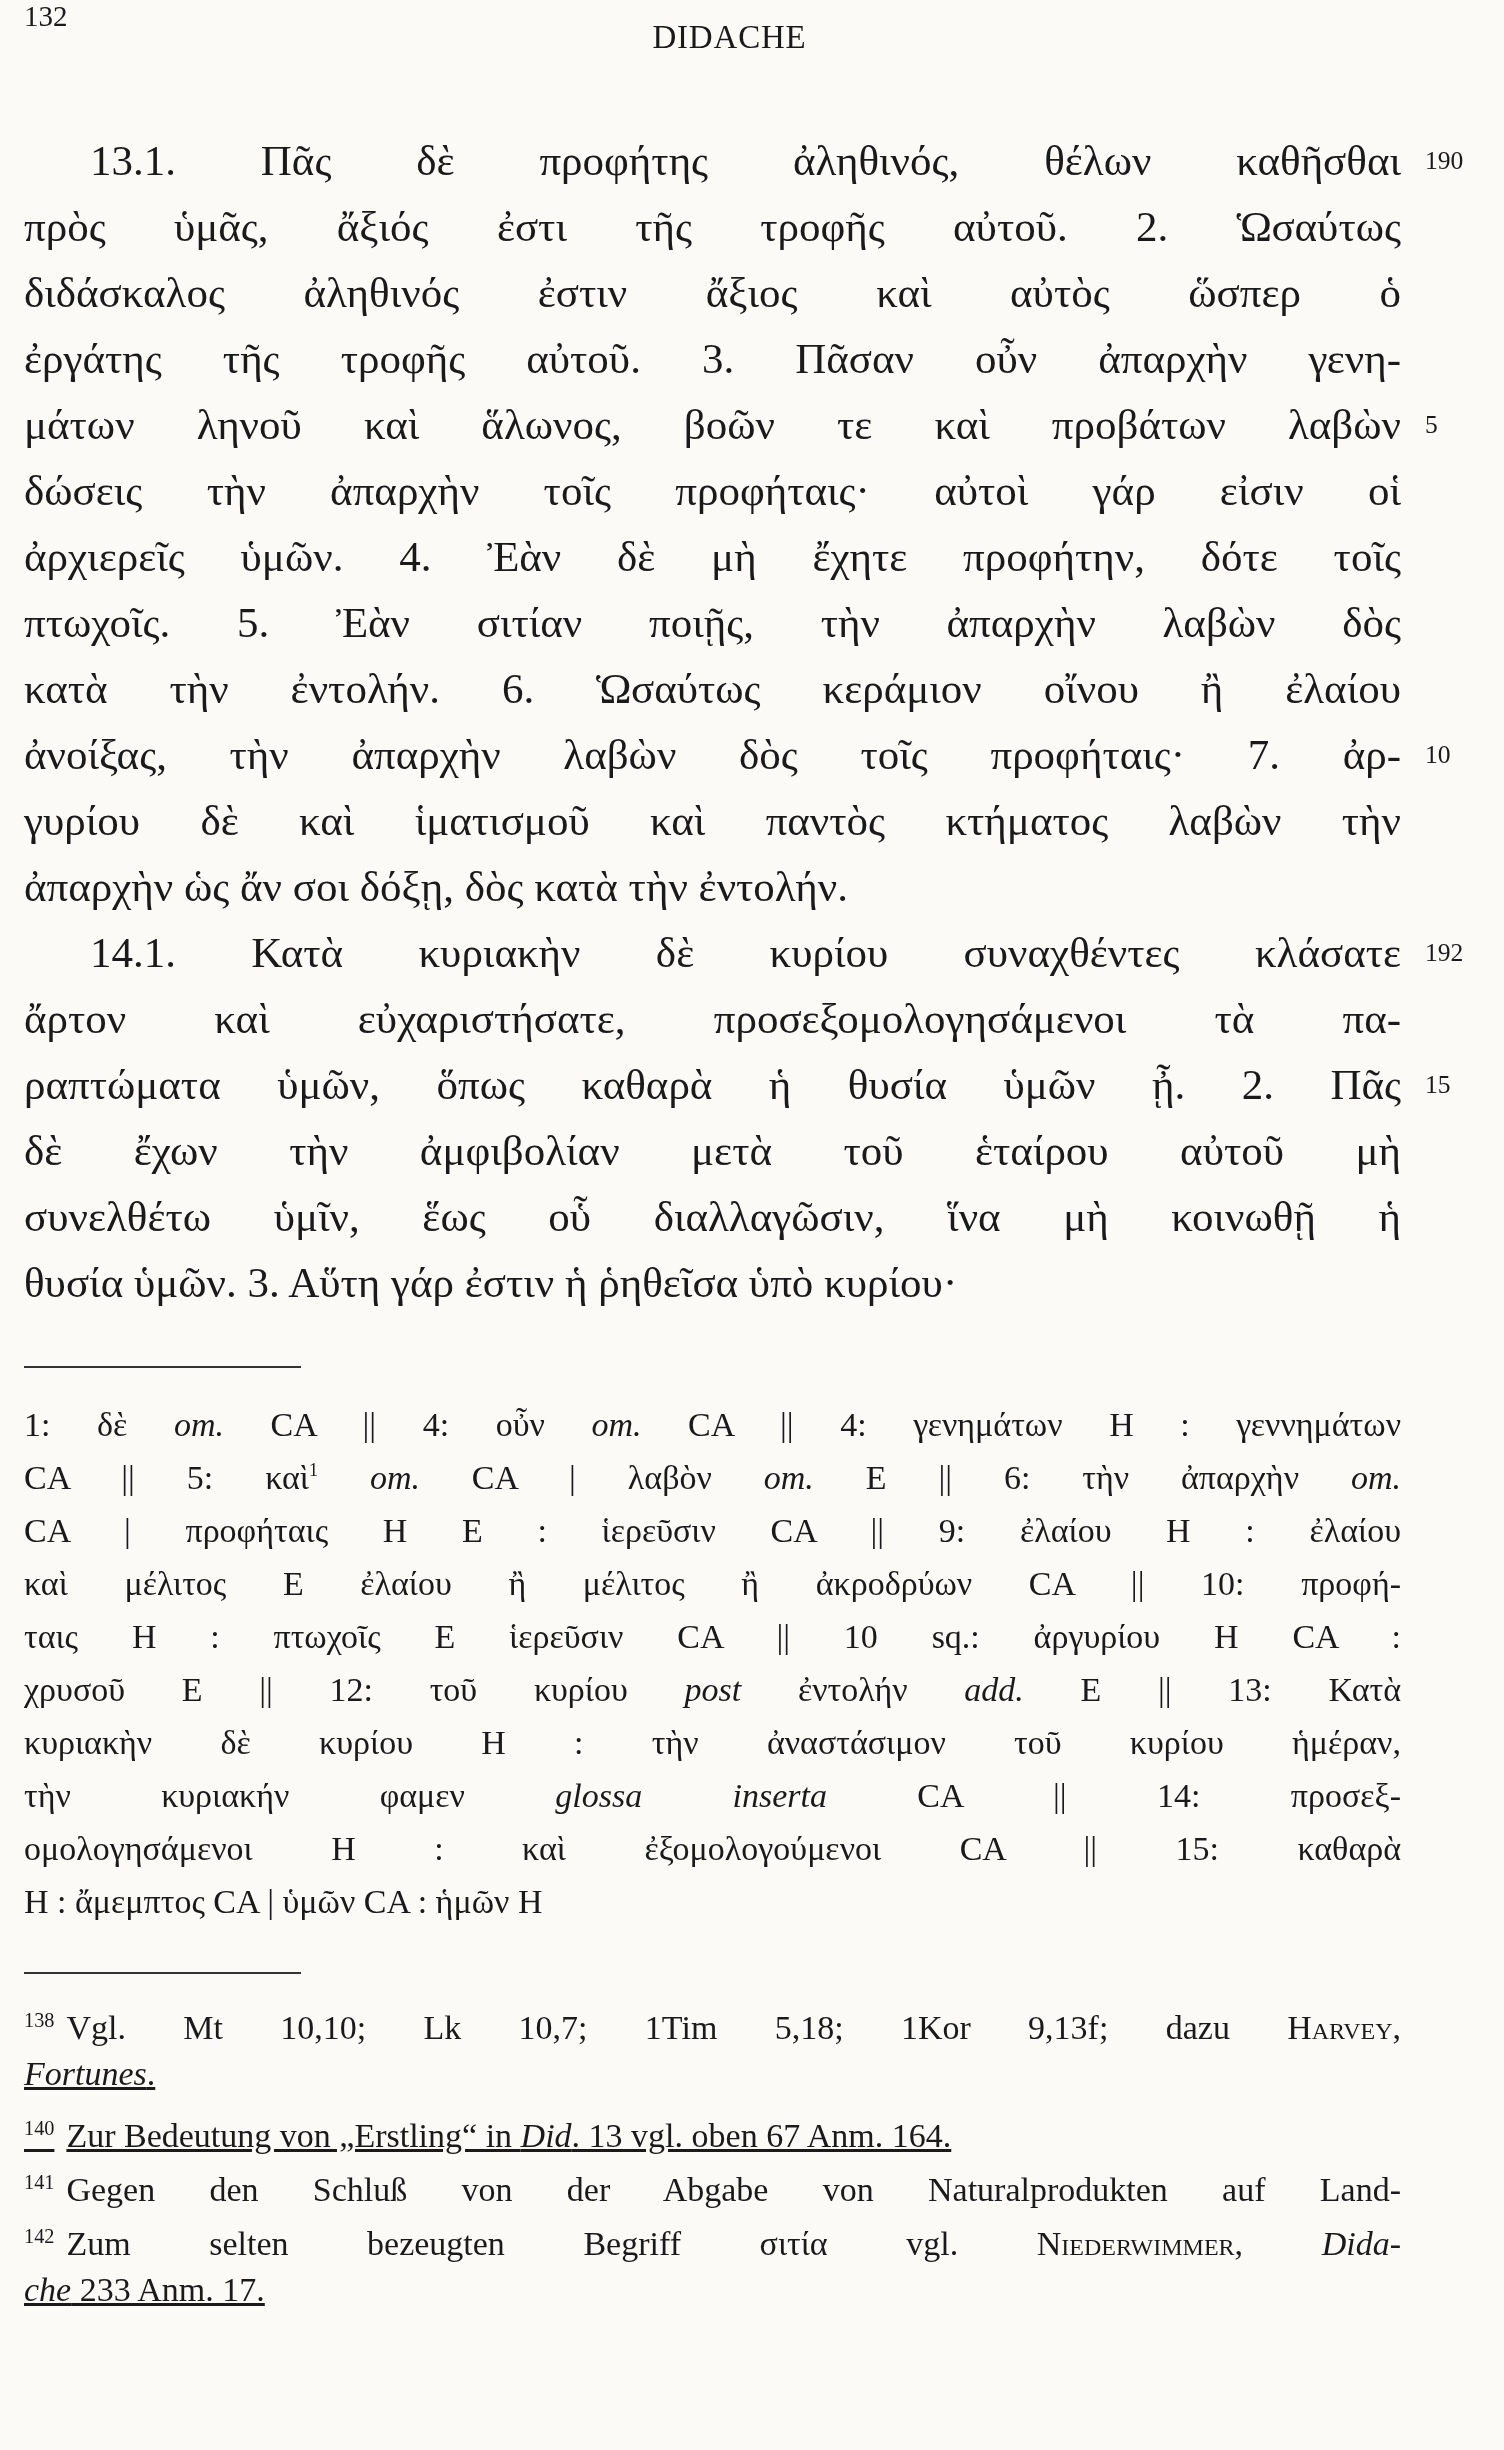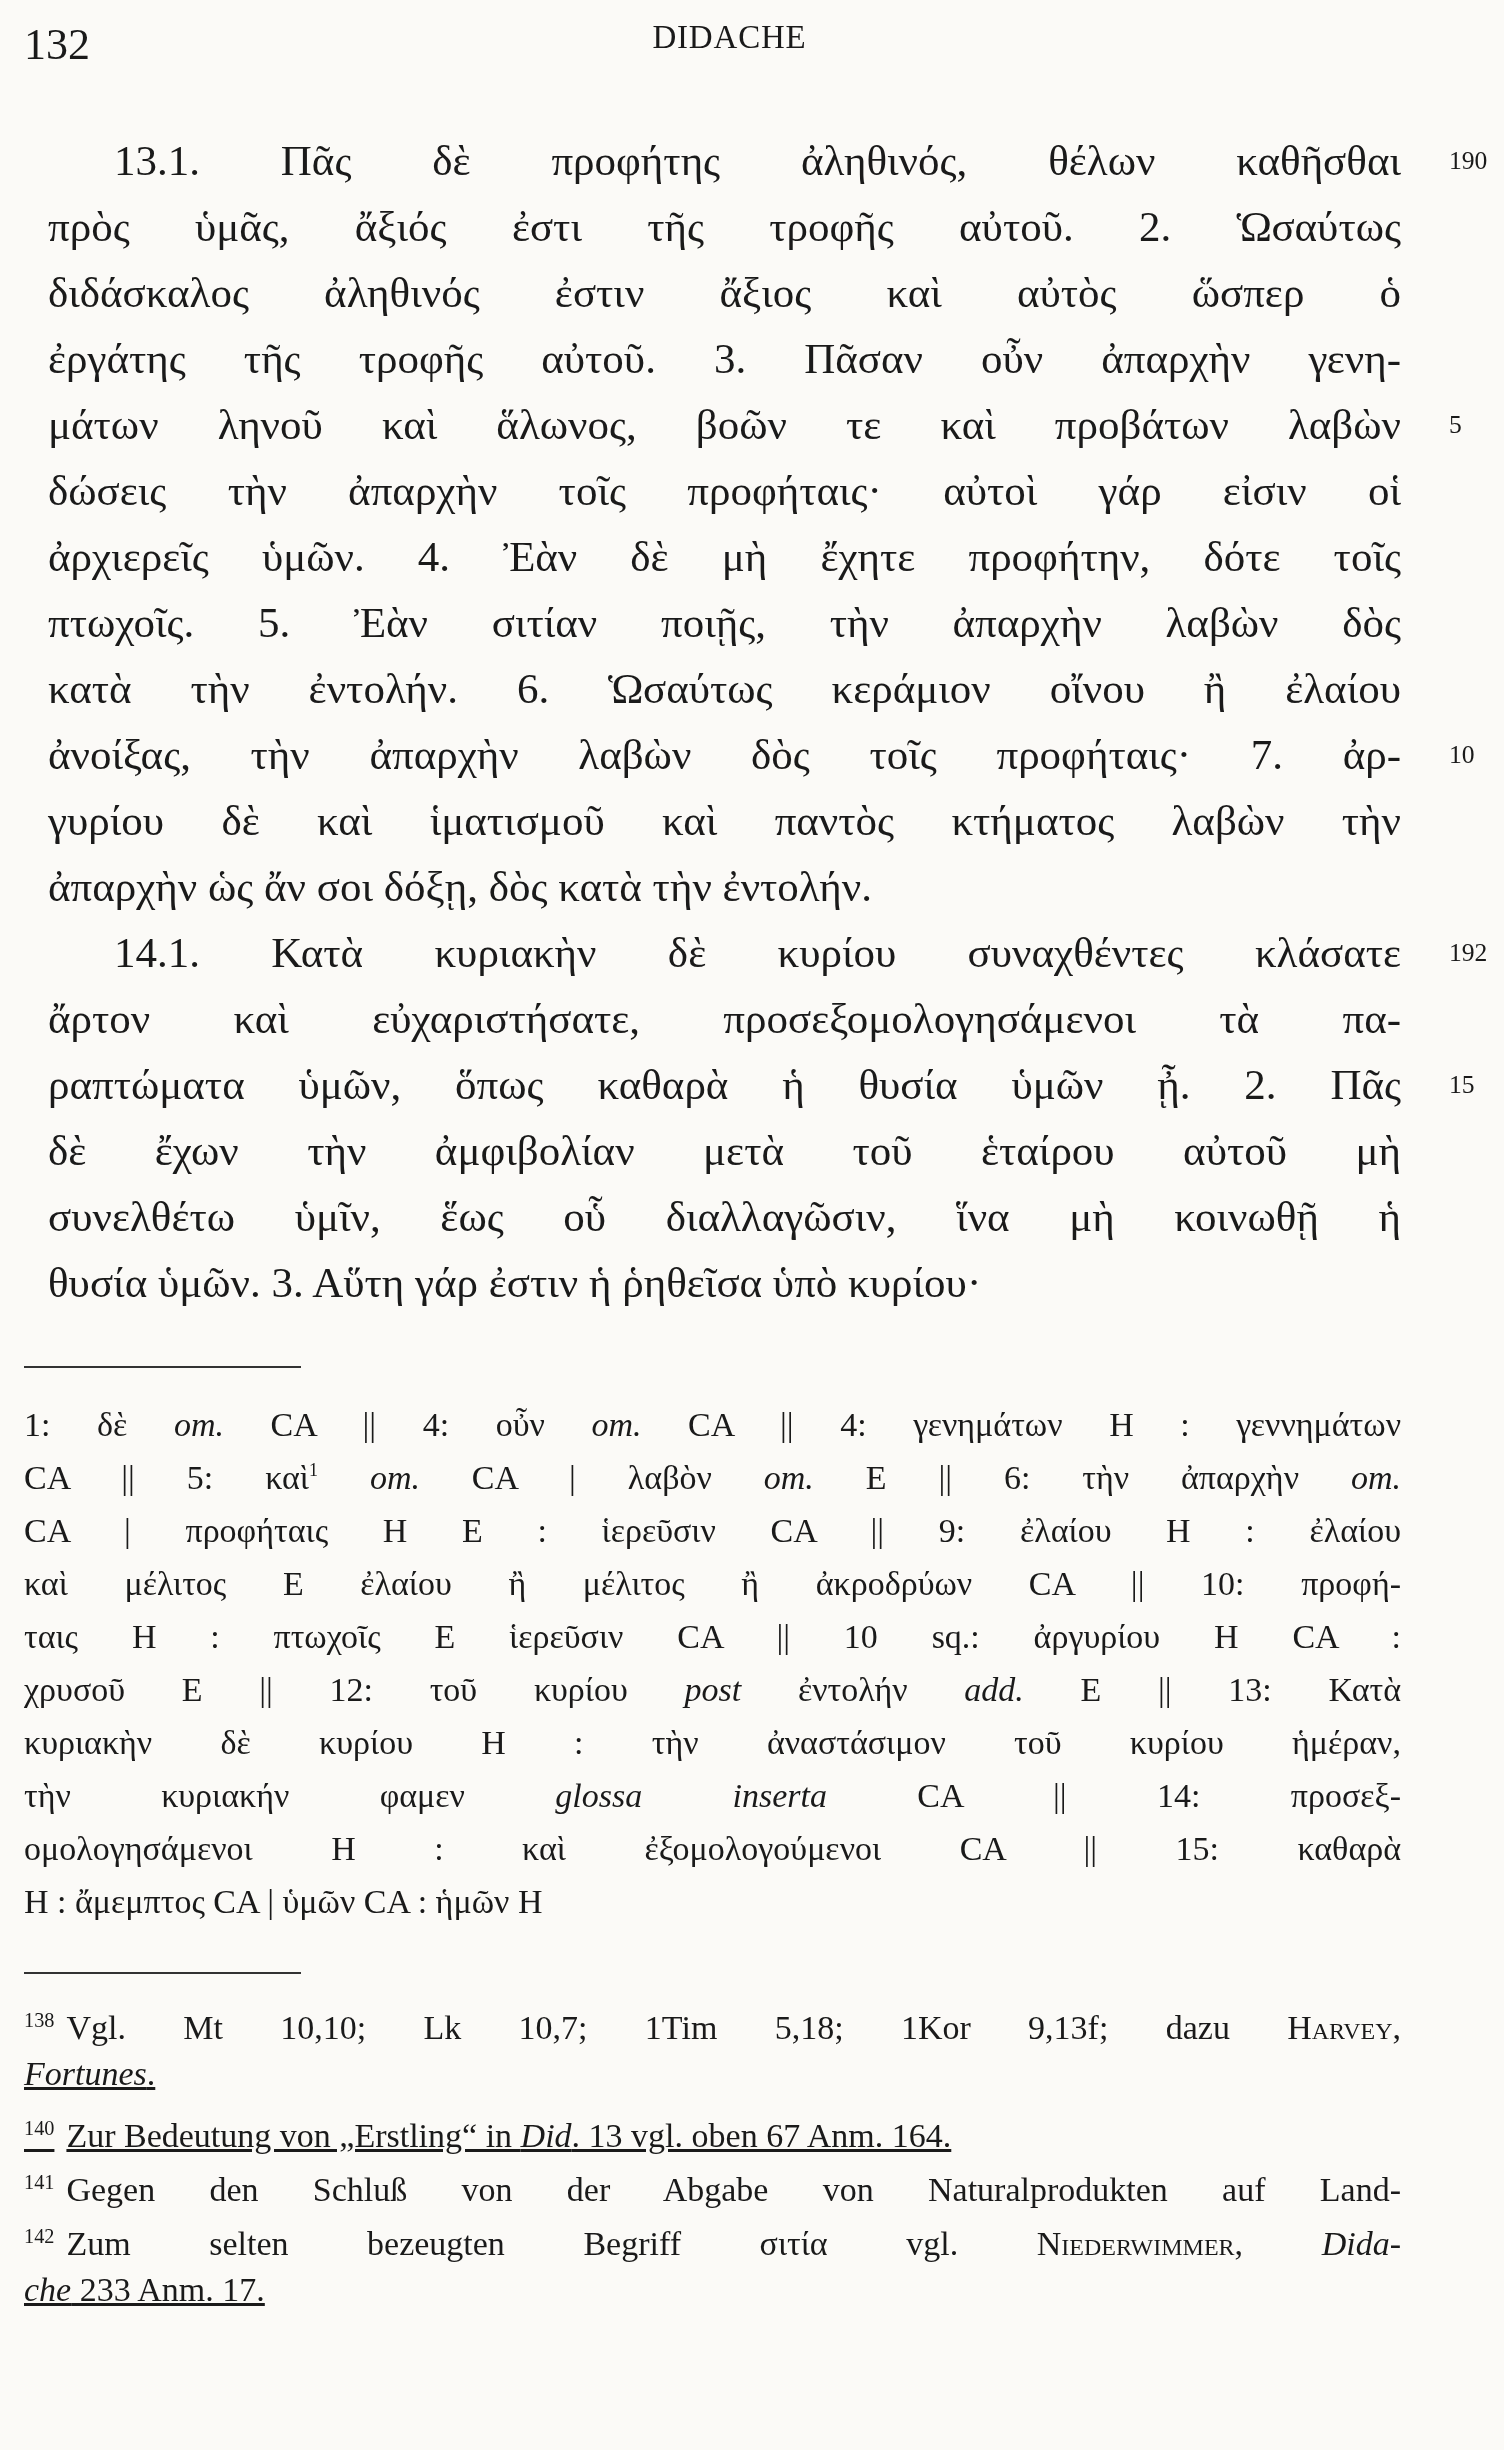--- a/index.html
+++ b/index.html
@@ -13,8 +13,8 @@
     overflow: hidden;
   }
   .page-number {
-    position: absolute; left: 24px; top: 23px;
-    font-size: 44px; line-height: 1;
+    position: absolute; left: 24px; top: 2px;
+    font-size: 29px; line-height: 1;
   }
   .running-head {
     position: absolute; left: 0; width: 1459px; top: 21px;

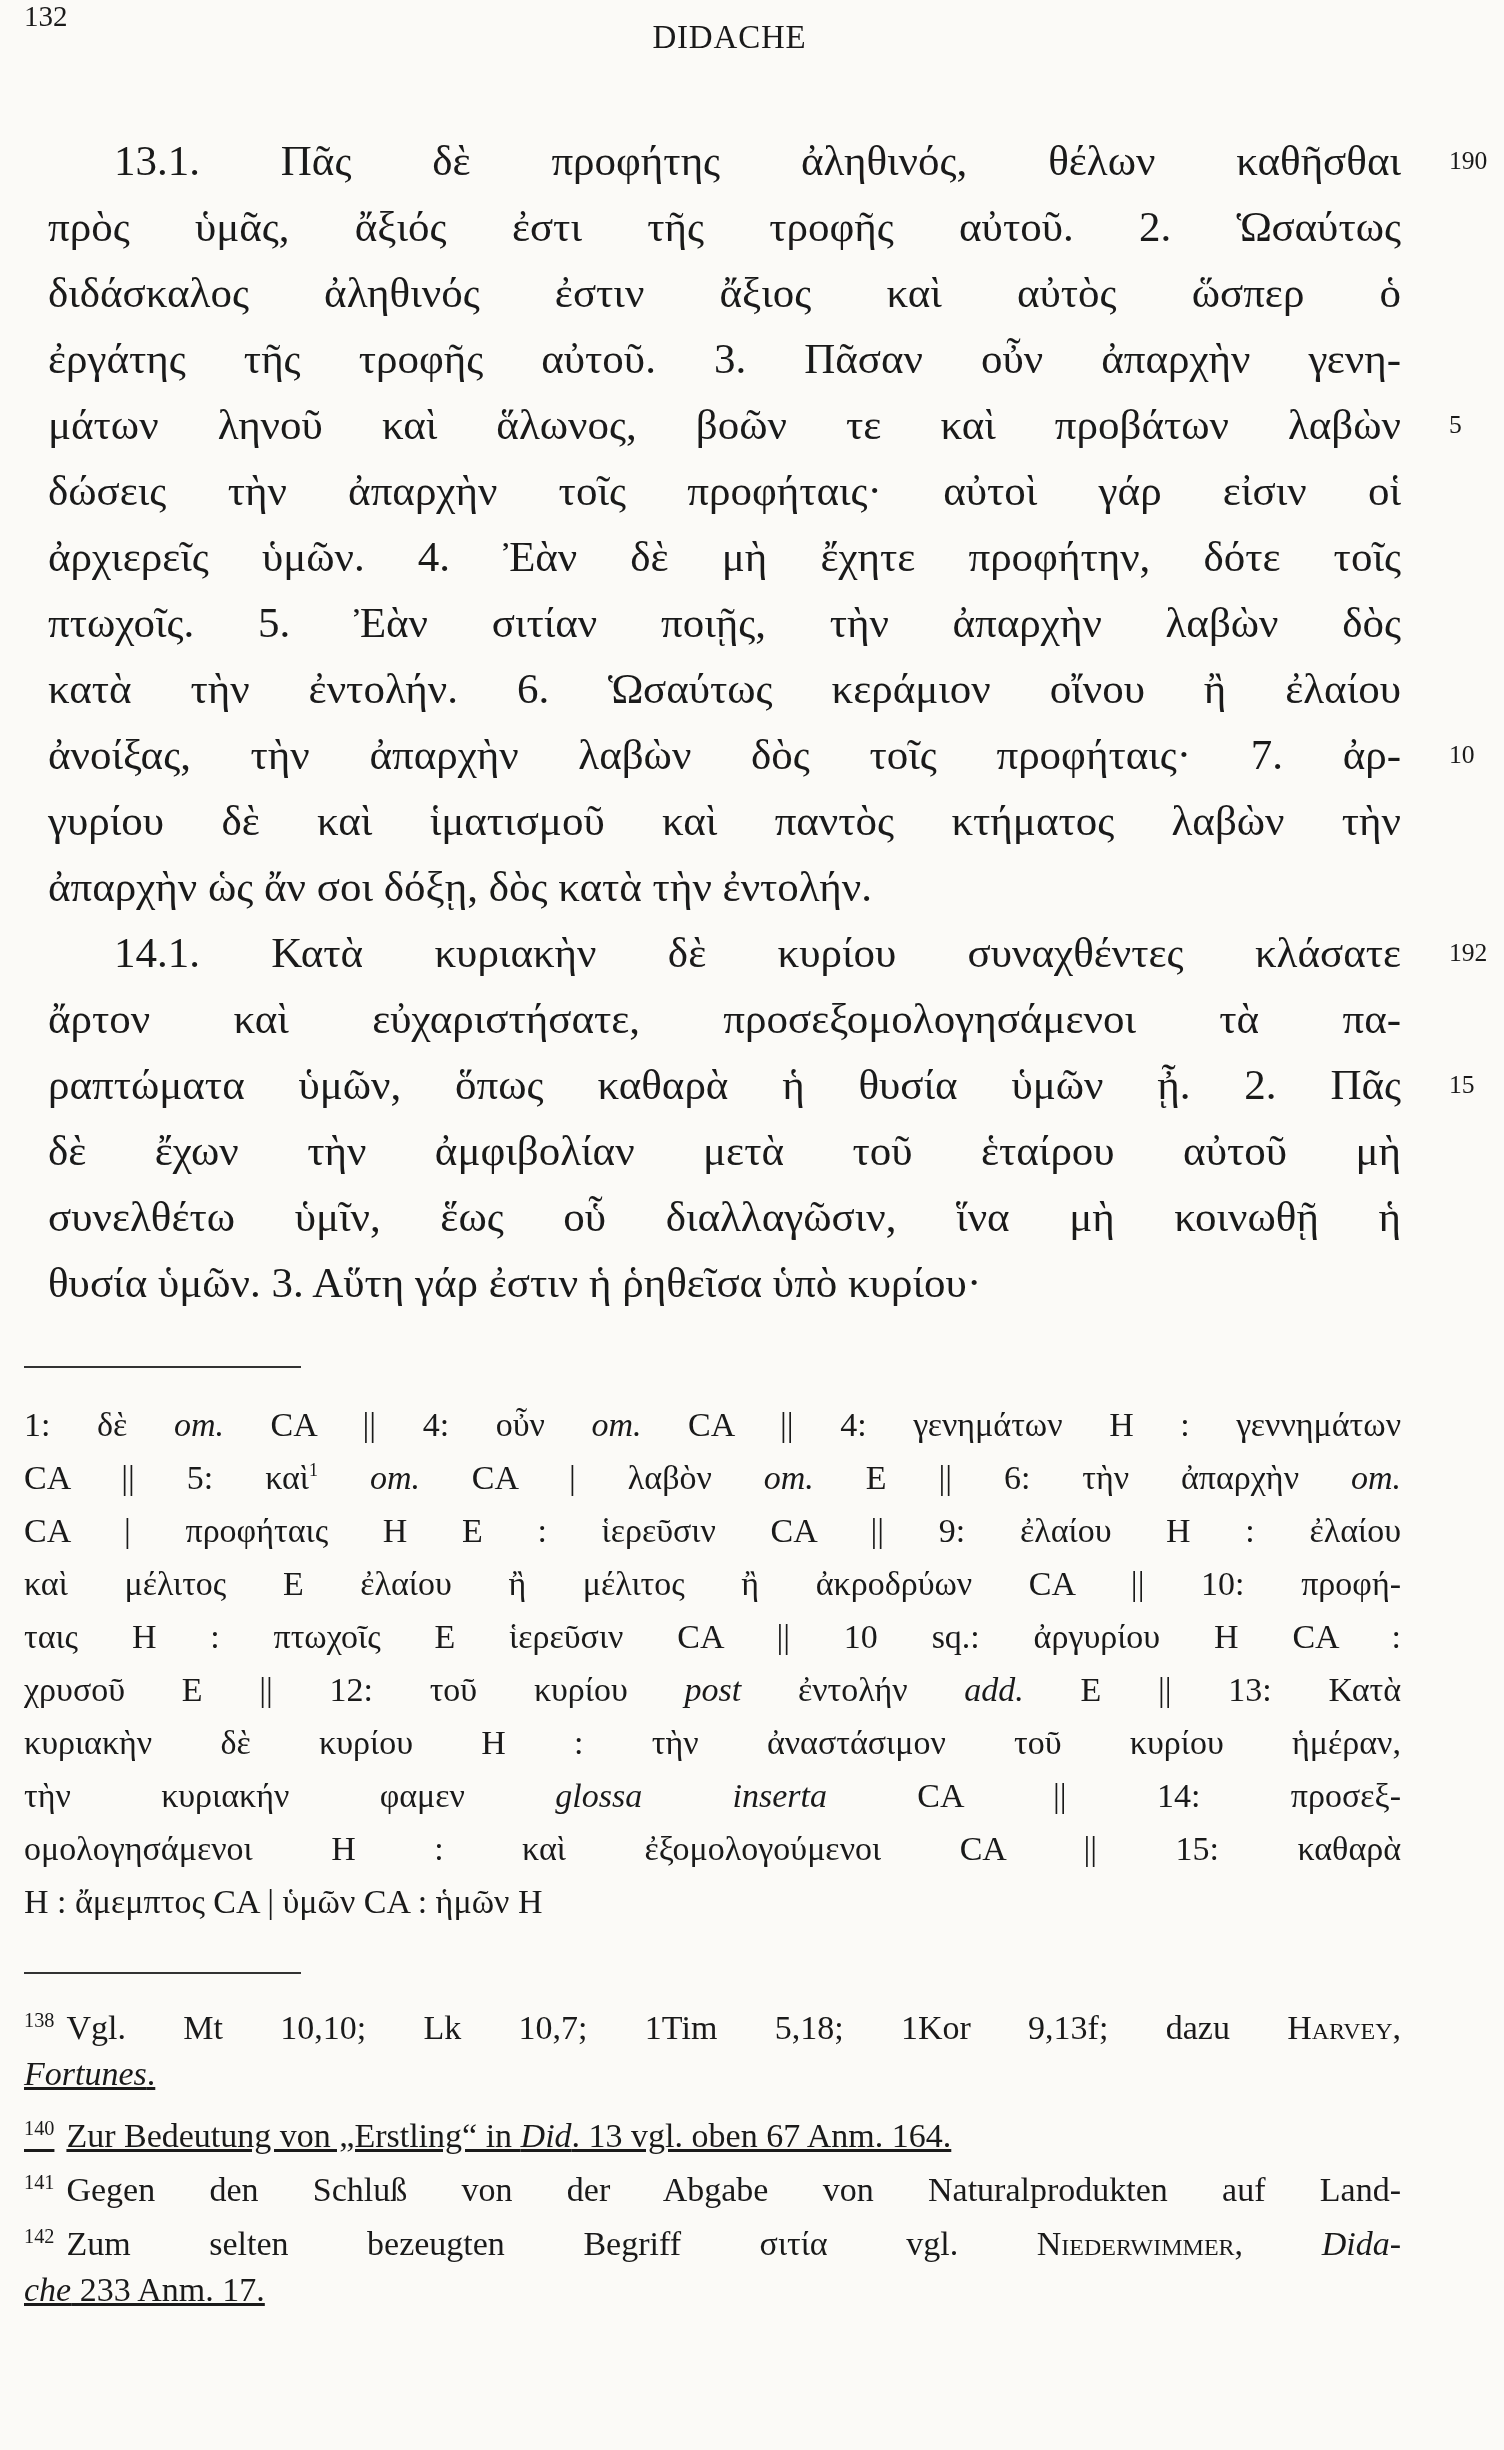--- a/index.html
+++ b/index.html
@@ -31,7 +31,6 @@
     white-space: nowrap;
     text-align: justify;
     text-align-last: justify;
-    margin-left: 24px;
   }
   .body-line.last { text-align-last: left; }
   .body-line.indent { padding-left: 66px; }

